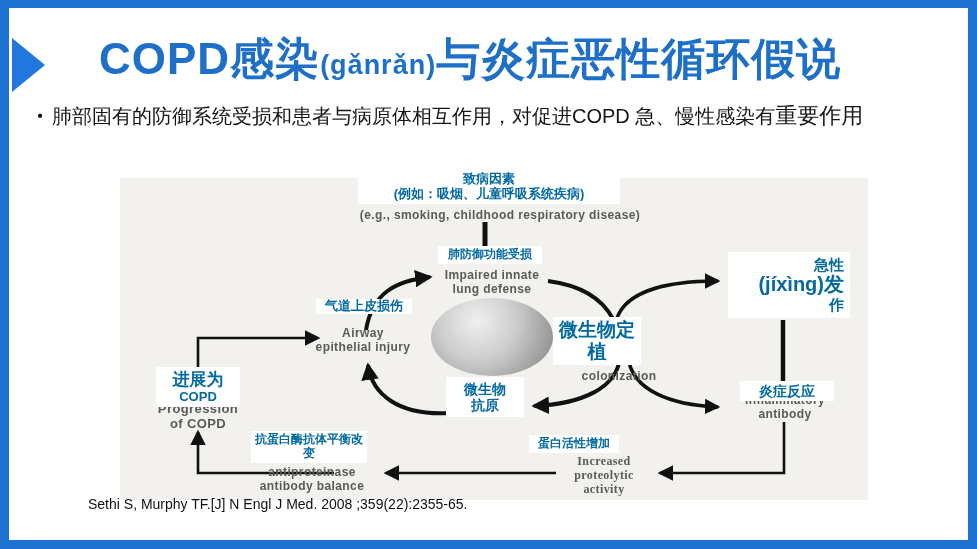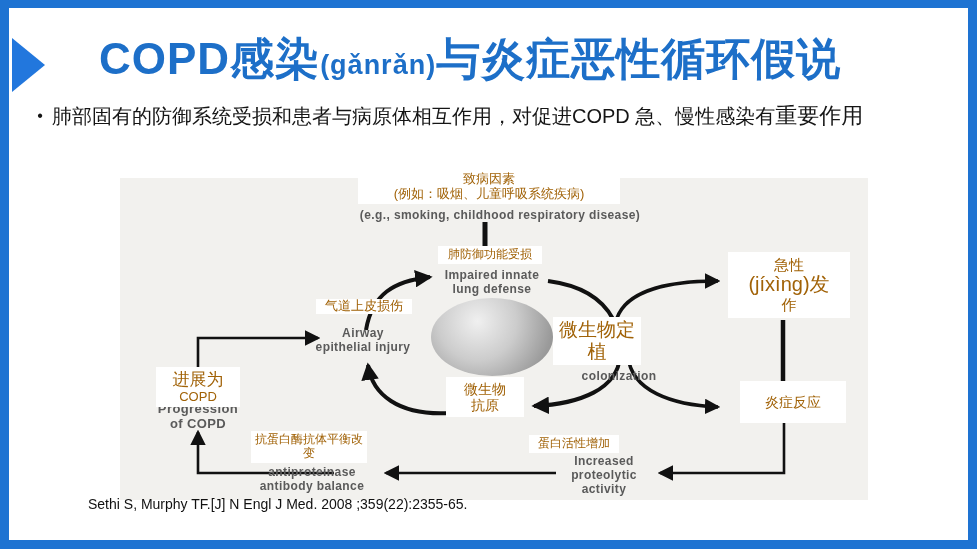--- a/index.html
+++ b/index.html
@@ -44,7 +44,7 @@
   .lbl{position:absolute;line-height:1.15;}
   .whitebox{
     background:#ffffff;z-index:3;text-align:center;
-    color:#a16207;font-weight:normal;
+    color:#0369a1;font-weight:bold;
   }
   .entext{
     z-index:2;text-align:center;color:#5a5a5a;font-weight:bold;

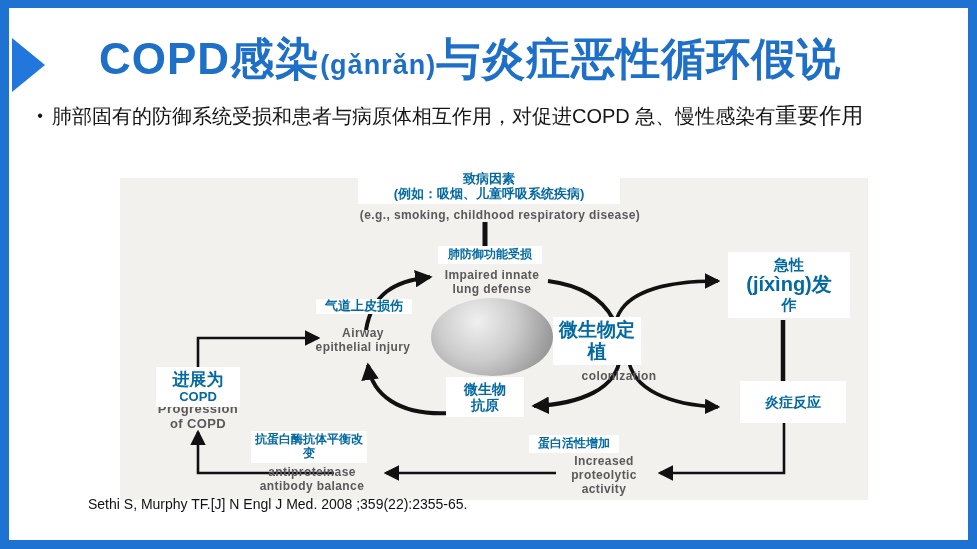--- a/index.html
+++ b/index.html
@@ -139,7 +139,7 @@
       <div>抗原</div>
     </div>
 
-    <div class="lbl whitebox" style="left:608px;top:74px;width:110px;text-align:center;padding:4px 6px;">
+    <div class="lbl whitebox" style="left:608px;top:74px;width:110px;text-align:right;padding:4px 6px;">
       <div style="font-size:15px;">急性</div>
       <div style="font-size:20px;">(jíxìng)发</div>
       <div style="font-size:15px;">作</div>

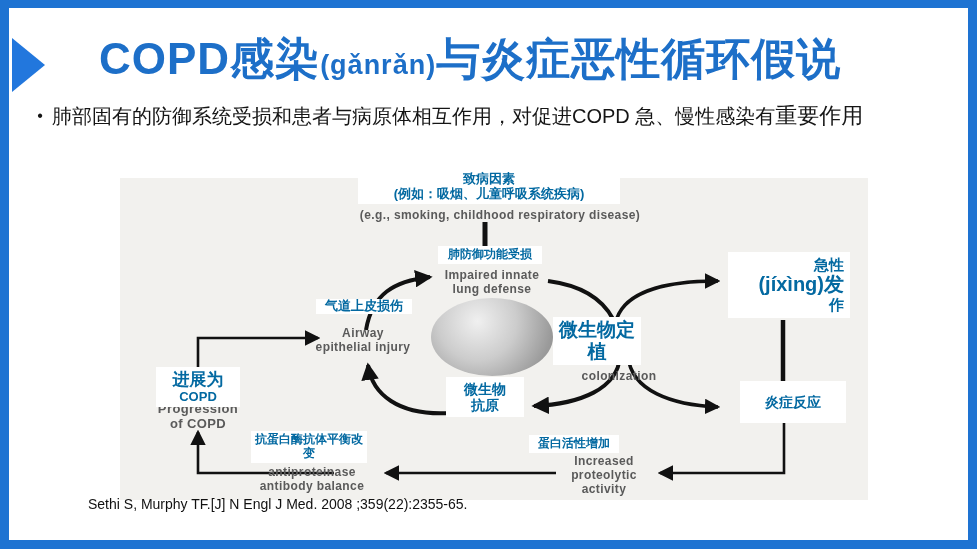--- a/index.html
+++ b/index.html
@@ -149,7 +149,7 @@
       <div>inflammatory</div>
       <div>antibody</div>
     </div>
-    <div class="lbl whitebox" style="left:620px;top:203px;width:106px;font-size:14px;padding:13px 0;">炎症反应</div>
+    <div class="lbl whitebox" style="left:620px;top:203px;width:94px;font-size:14px;padding:2px 0;">炎症反应</div>
 
     <div class="lbl entext" style="left:30px;top:224px;width:96px;font-size:13px;">
       <div>Progression</div>

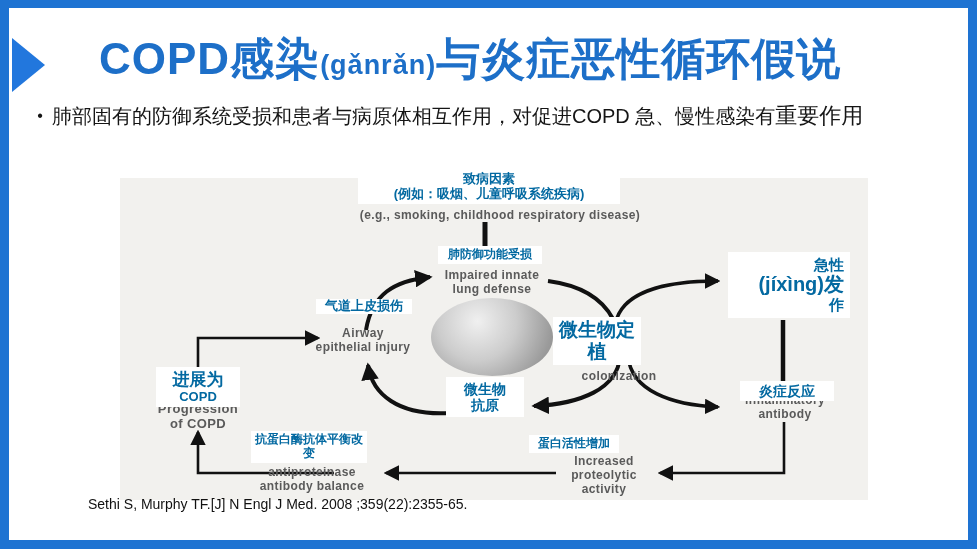--- a/index.html
+++ b/index.html
@@ -167,7 +167,7 @@
     </div>
 
     <div class="lbl whitebox" style="left:409px;top:257px;width:90px;font-size:12px;padding:2px 0;">蛋白活性增加</div>
-    <div class="lbl entext" style="left:434px;top:277px;width:100px;">
+    <div class="lbl entext" style="left:434px;top:277px;width:100px;font-family:Liberation Serif, serif;">
       <div>Increased</div>
       <div>proteolytic</div>
       <div>activity</div>

